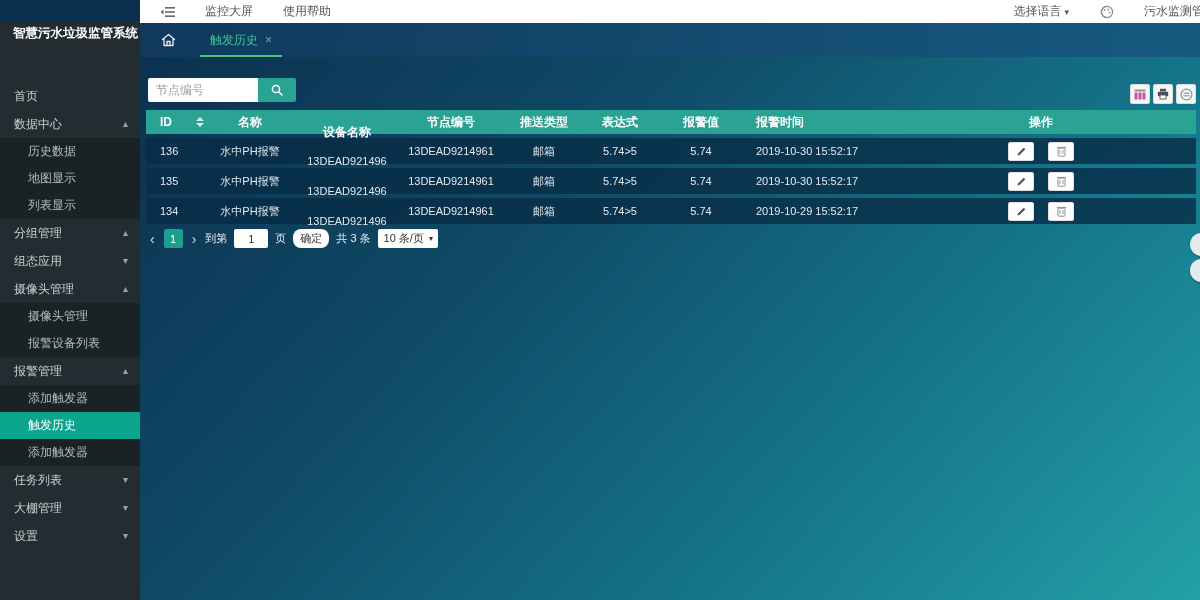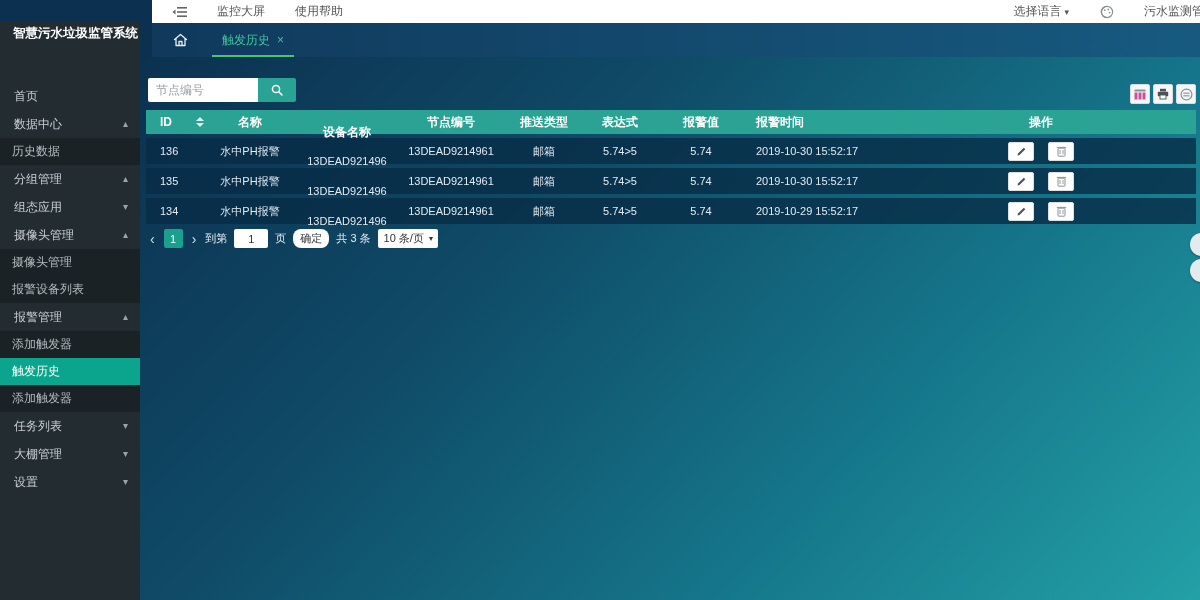--- a/index.html
+++ b/index.html
@@ -18,7 +18,7 @@
   .smi.active { background:#0ba58e; color:#fff; }
 
   
-  .main { position:absolute; left:140px; top:0; width:1060px; height:582px;padding-left:12px; }
+  .main { position:absolute; left:140px; top:0; width:1060px; height:582px; }
 
   .topbar { height:23px; background:#fff; display:flex; align-items:center; font-size:12px; color:#555; }
   .tb-item { padding:0 15px; cursor:pointer; white-space:nowrap; }

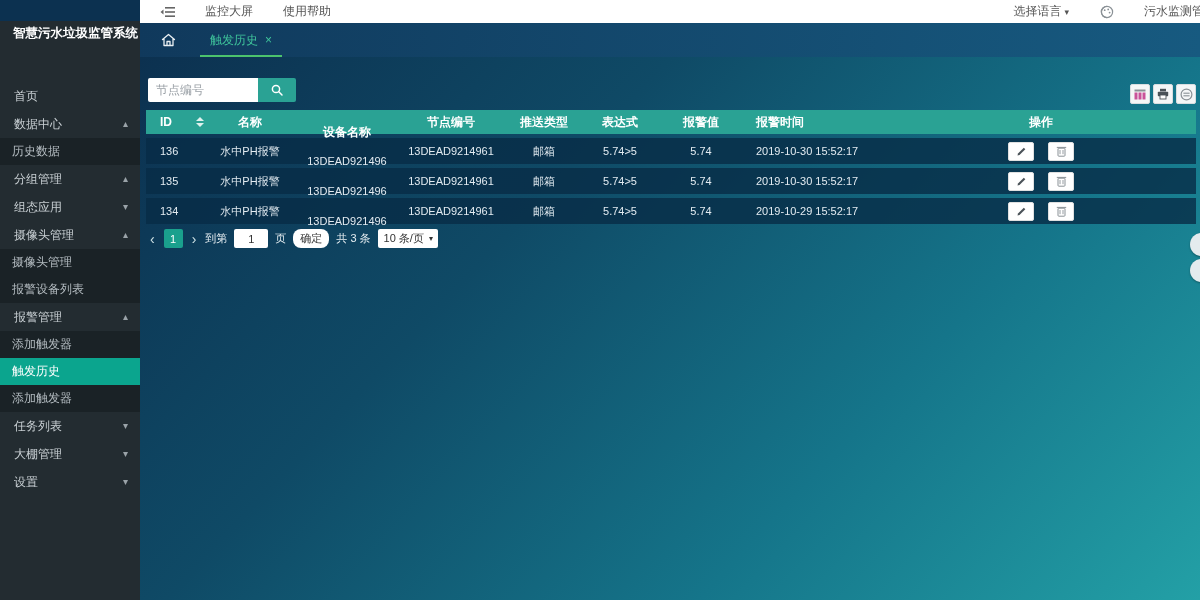--- a/index.html
+++ b/index.html
@@ -14,7 +14,7 @@
   .mi { height:28px; line-height:28px; padding:0 12px 0 14px; color:#c9d0d4; display:flex; align-items:center; justify-content:space-between; cursor:pointer; white-space:nowrap; }
   .arr { font-size:10px; color:#9aa3a8; }
   .sub { background:#1a2226; }
-  .smi { height:27px; line-height:27px; padding-left:12px; color:#b4bcc1; cursor:pointer; white-space:nowrap; }
+  .smi { height:27px; line-height:27px; padding-left:28px; color:#b4bcc1; cursor:pointer; white-space:nowrap; }
   .smi.active { background:#0ba58e; color:#fff; }
 
   

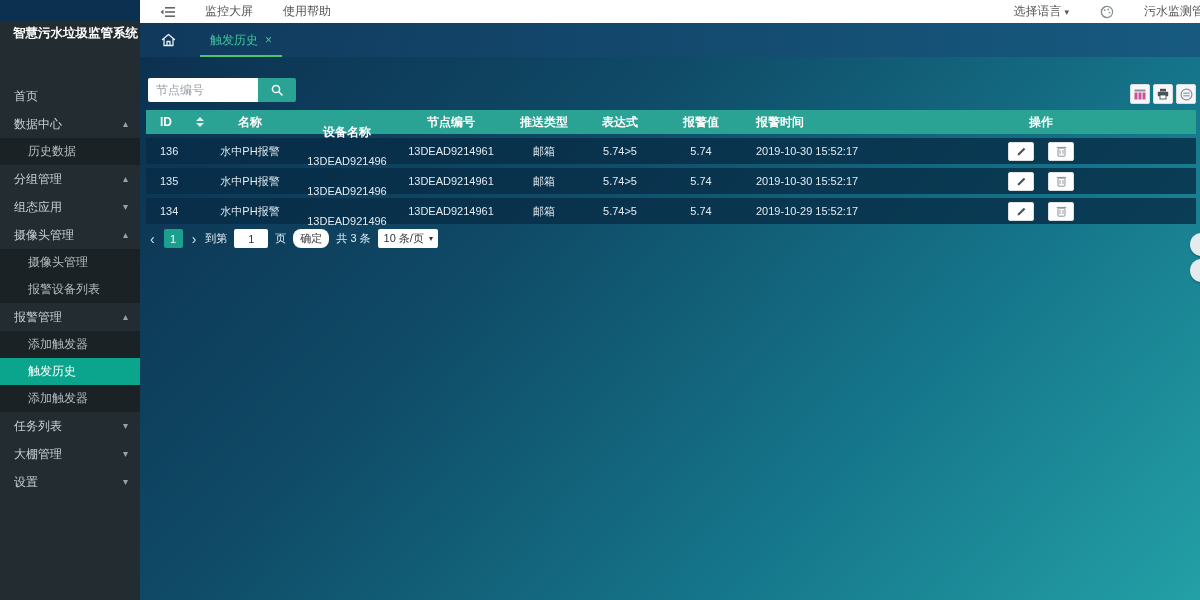--- a/index.html
+++ b/index.html
@@ -101,6 +101,7 @@
       </div>
       <div class="sub">
         <div class="smi">历史数据</div>
+        <div class="smi">地图显示</div>
       </div>
 
       <div class="mi">

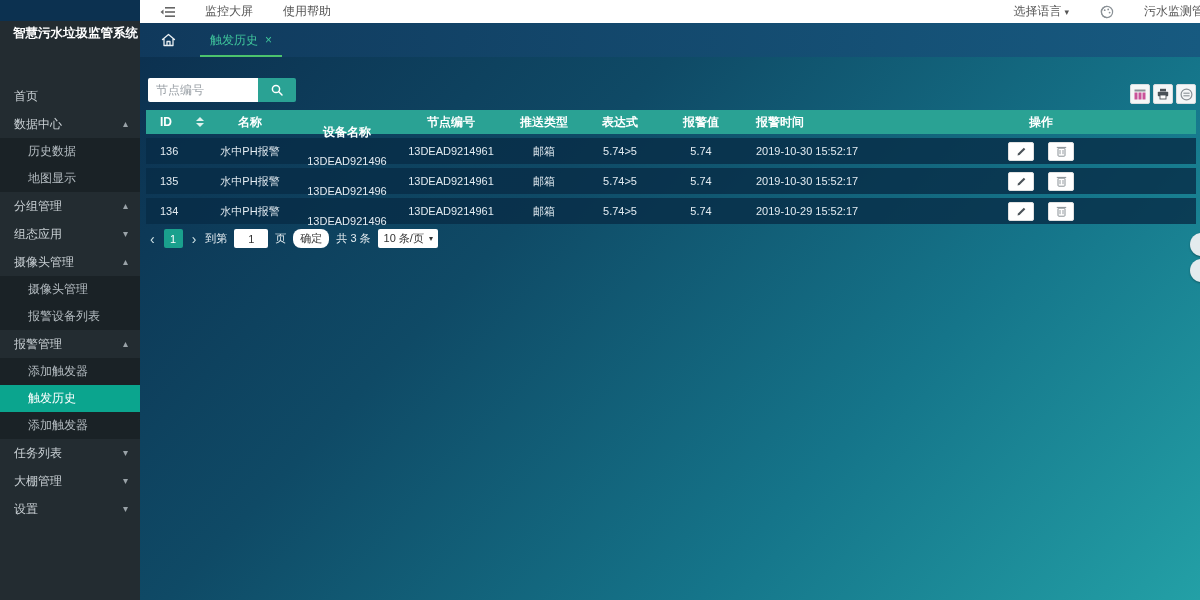--- a/index.html
+++ b/index.html
@@ -102,6 +102,7 @@
       <div class="sub">
         <div class="smi">历史数据</div>
         <div class="smi">地图显示</div>
+        <div class="smi">列表显示</div>
       </div>
 
       <div class="mi">

